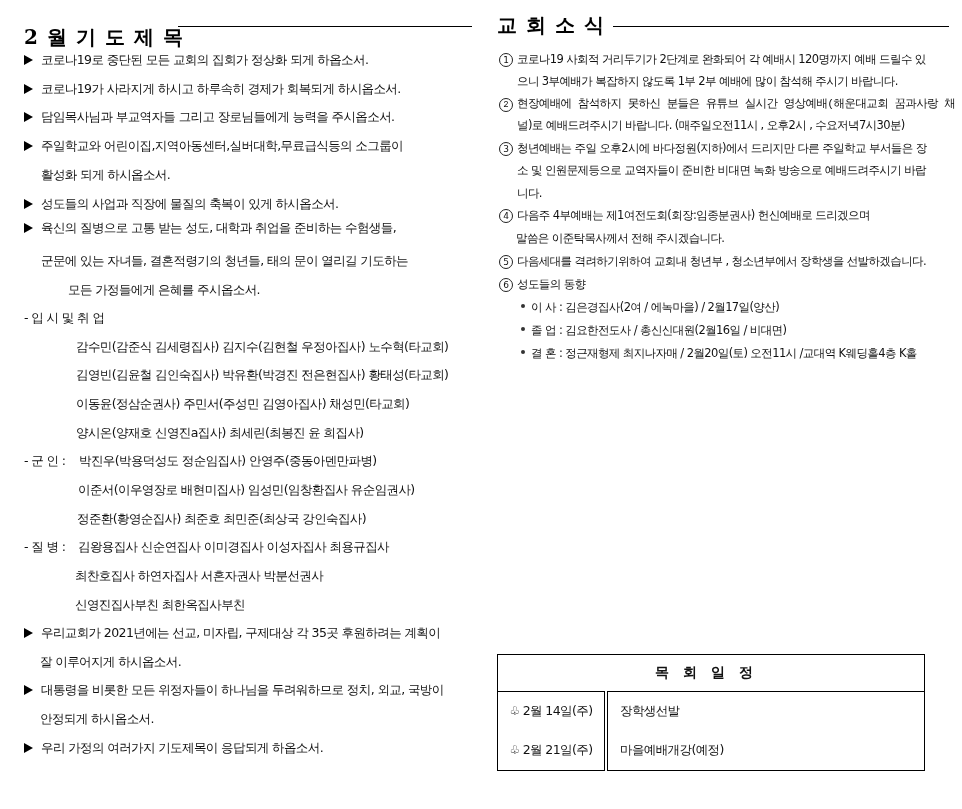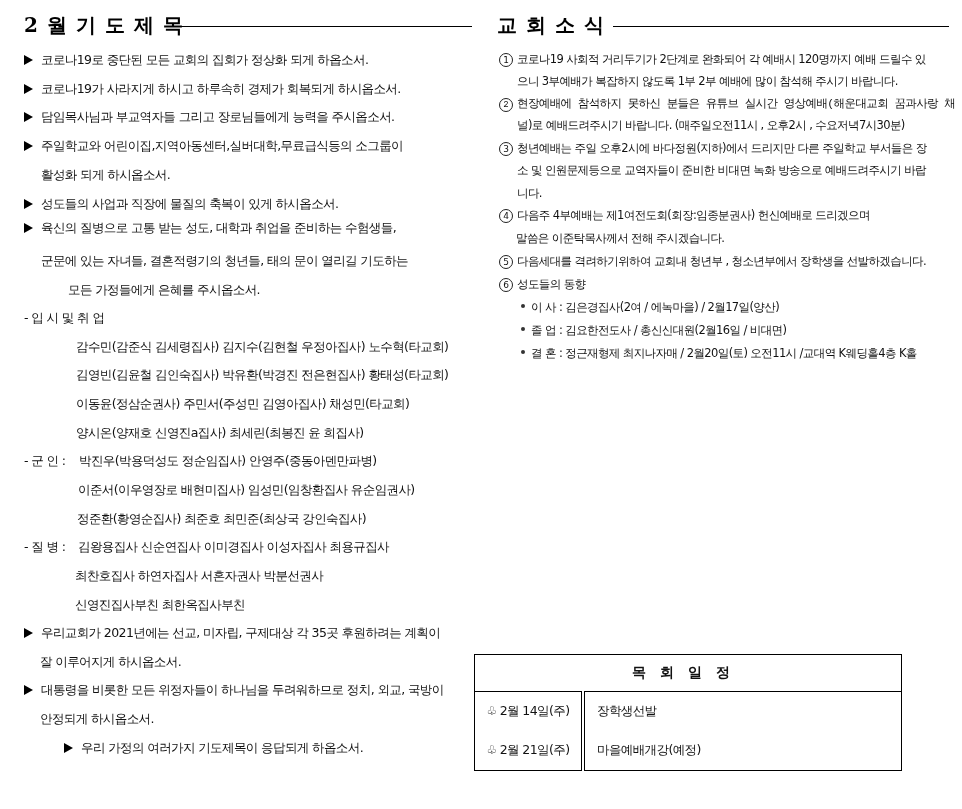--- a/index.html
+++ b/index.html
@@ -38,7 +38,7 @@
 </head>
 <body>
 
-<div class="abs hdr" style="left:24px; top:12px;">2월기도제목</div>
+<div class="abs hdr" style="left:24px; top:24px;">2월기도제목</div>
 <div class="hline" style="left:178px; top:26px; width:294px;"></div>
 
 <div class="abs t" style="left:24px; top:52px;"><span class="tri"></span><span>코로나19로 중단된 모든 교회의 집회가 정상화 되게 하옵소서.</span></div>

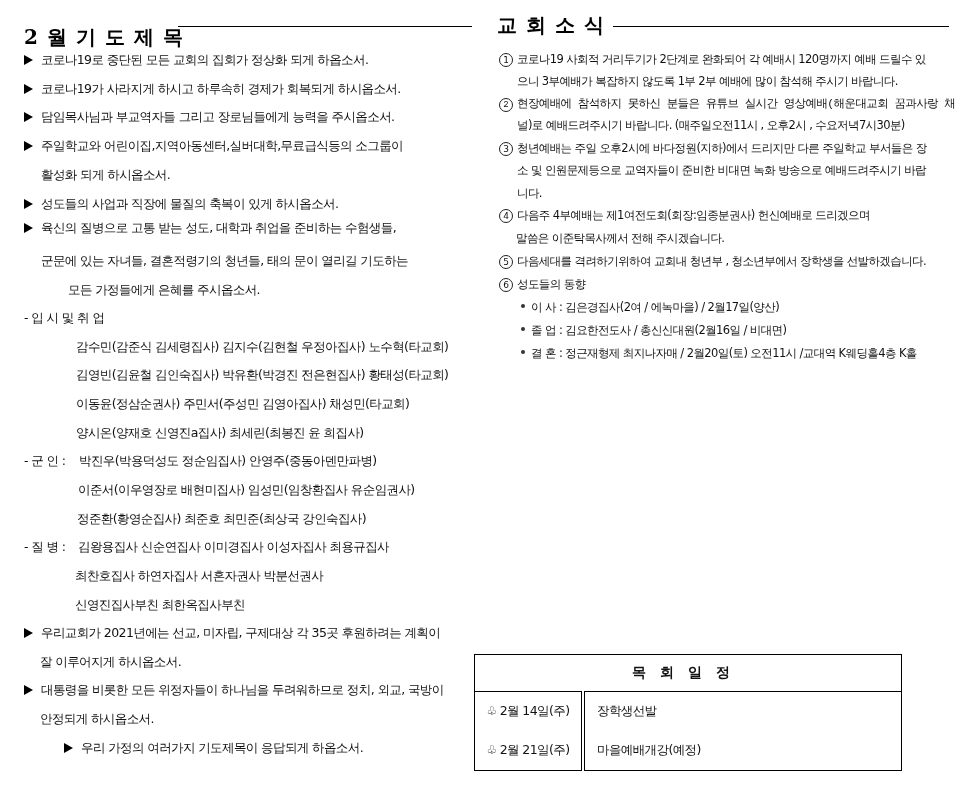--- a/index.html
+++ b/index.html
@@ -25,7 +25,7 @@
   .bold { font-weight: normal; }
   .dot { display: inline-block; width: 4px; height: 4px; border-radius: 50%; background: #333;
          margin-right: 6px; vertical-align: 3px; }
-  table.sched { position: absolute; left: 474px; top: 654px; width: 428px; height: 117px;
+  table.sched { position: absolute; left: 497px; top: 654px; width: 428px; height: 117px;
                 border-collapse: collapse; border: 1.5px solid #000; }
   table.sched td { padding: 0; font-size: 12.5px; letter-spacing: -0.6px; }
   .sched-title { height: 27px; text-align: center; border-bottom: 1.5px solid #000;

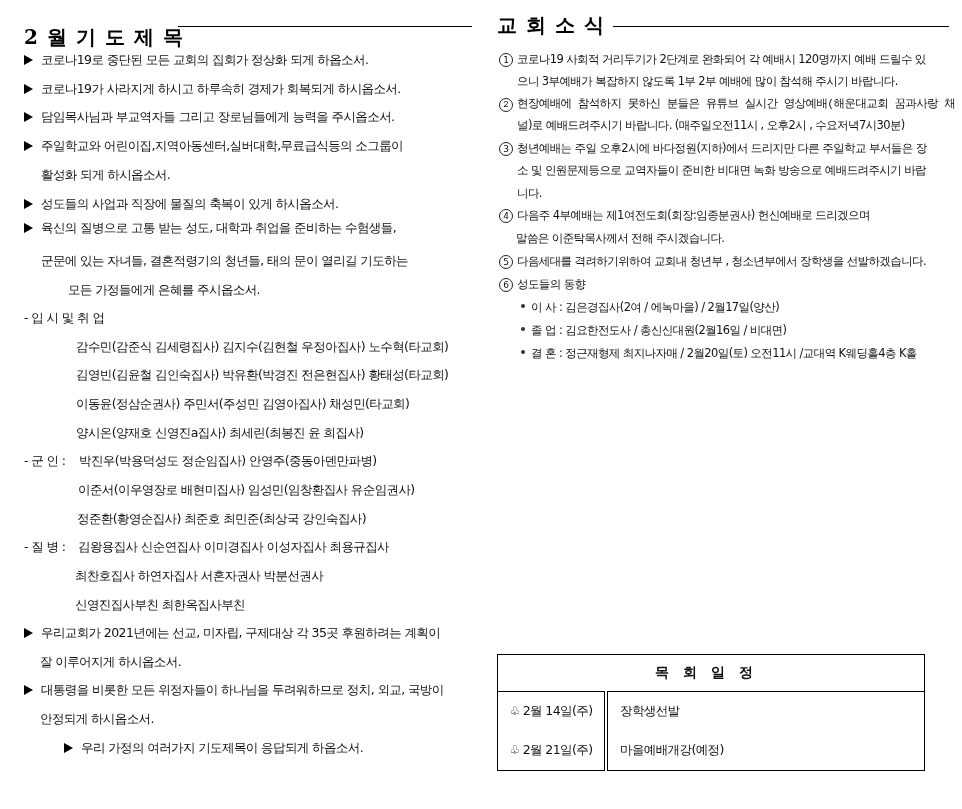--- a/index.html
+++ b/index.html
@@ -71,7 +71,7 @@
 <div class="abs t" style="left:40px; top:654px;">잘 이루어지게 하시옵소서.</div>
 <div class="abs t" style="left:24px; top:682px;"><span class="tri"></span><span>대통령을 비롯한 모든 위정자들이 하나님을 두려워하므로 정치, 외교, 국방이</span></div>
 <div class="abs t" style="left:40px; top:711px;">안정되게 하시옵소서.</div>
-<div class="abs t" style="left:24px; top:740px;margin-left:40px;"><span class="tri"></span><span>우리 가정의 여러가지 기도제목이 응답되게 하옵소서.</span></div>
+<div class="abs t" style="left:24px; top:740px;"><span class="tri"></span><span>우리 가정의 여러가지 기도제목이 응답되게 하옵소서.</span></div>
 
 <div class="abs hdr" style="left:497px; top:12px;">교회소식</div>
 <div class="hline" style="left:613px; top:26px; width:336px;"></div>

